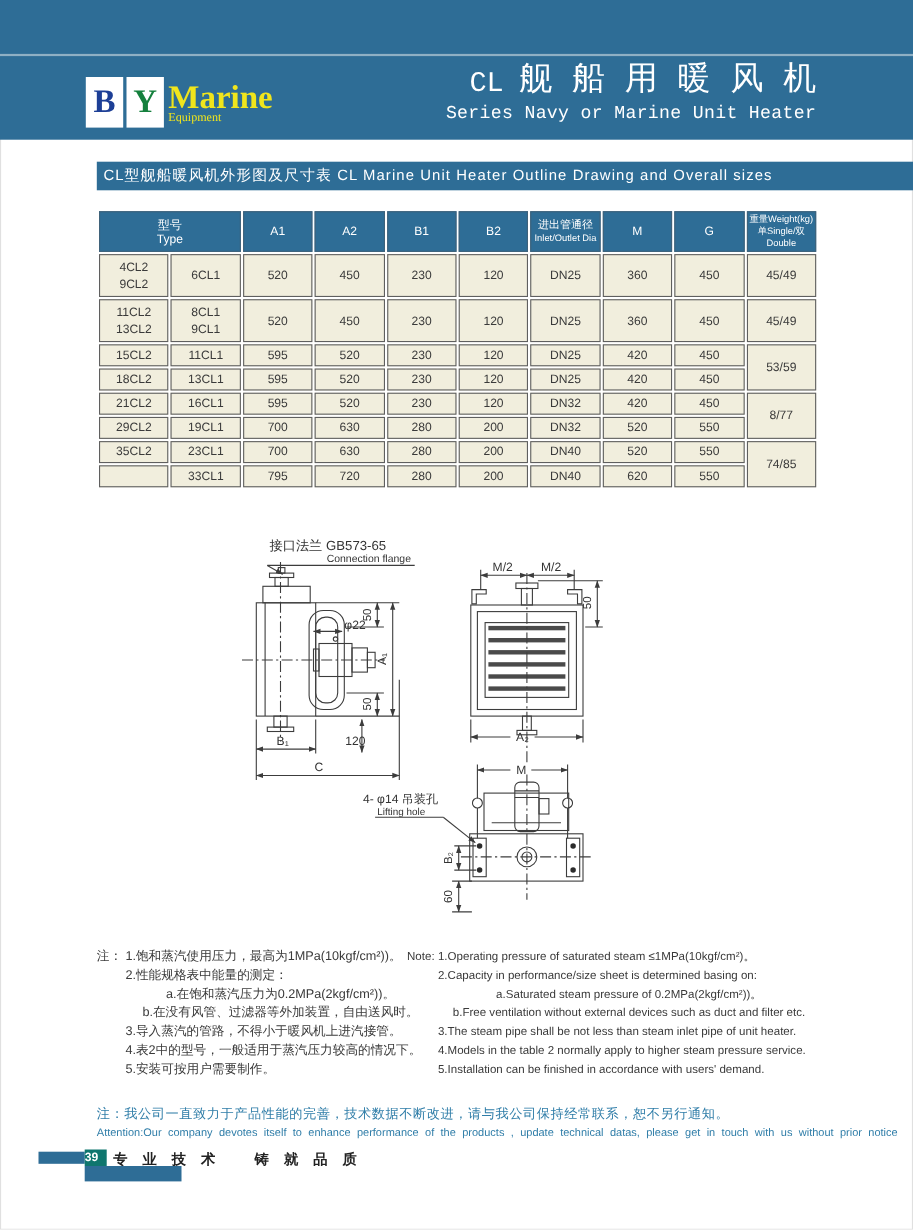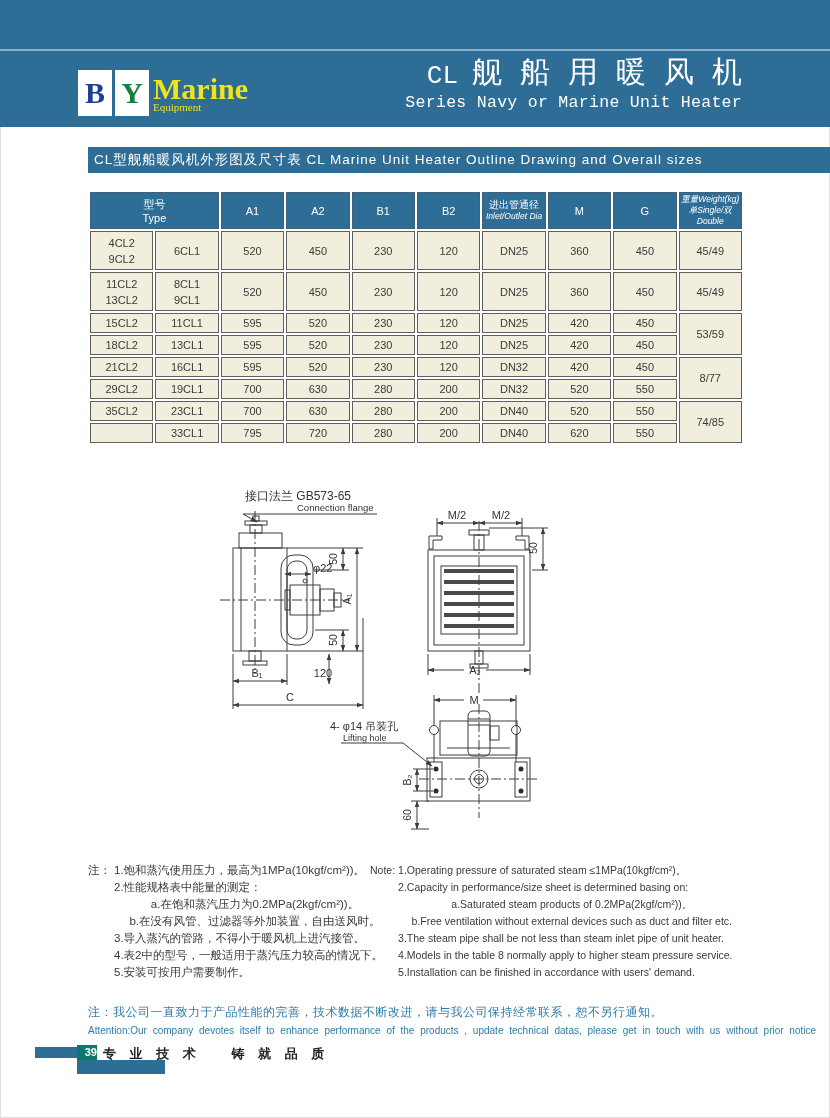--- a/index.html
+++ b/index.html
@@ -28,7 +28,7 @@
   .spec-table{position:absolute;left:88px;top:190px;width:656px;border-collapse:separate;border-spacing:2px;table-layout:fixed;}
   .spec-table th{background:#2e6d96;color:#fff;border:1px solid #3f627a;font-weight:normal;font-size:11px;padding:1px;height:32px;}
   .spec-table th .two{font-size:10px;line-height:12px;}
-  .spec-table th .wsm{font-size:8.5px;line-height:11px;font-style:italic;}
+  .spec-table th .wsm{font-size:8.5px;line-height:11px;}
   .spec-table td{background:#f1eedd;color:#3a3a3a;border:1px solid #5f5f5f;text-align:center;
                  font-size:11px;padding:0 1px;height:18px;line-height:16px;}
   .spec-table tr.tall td{height:37px;}

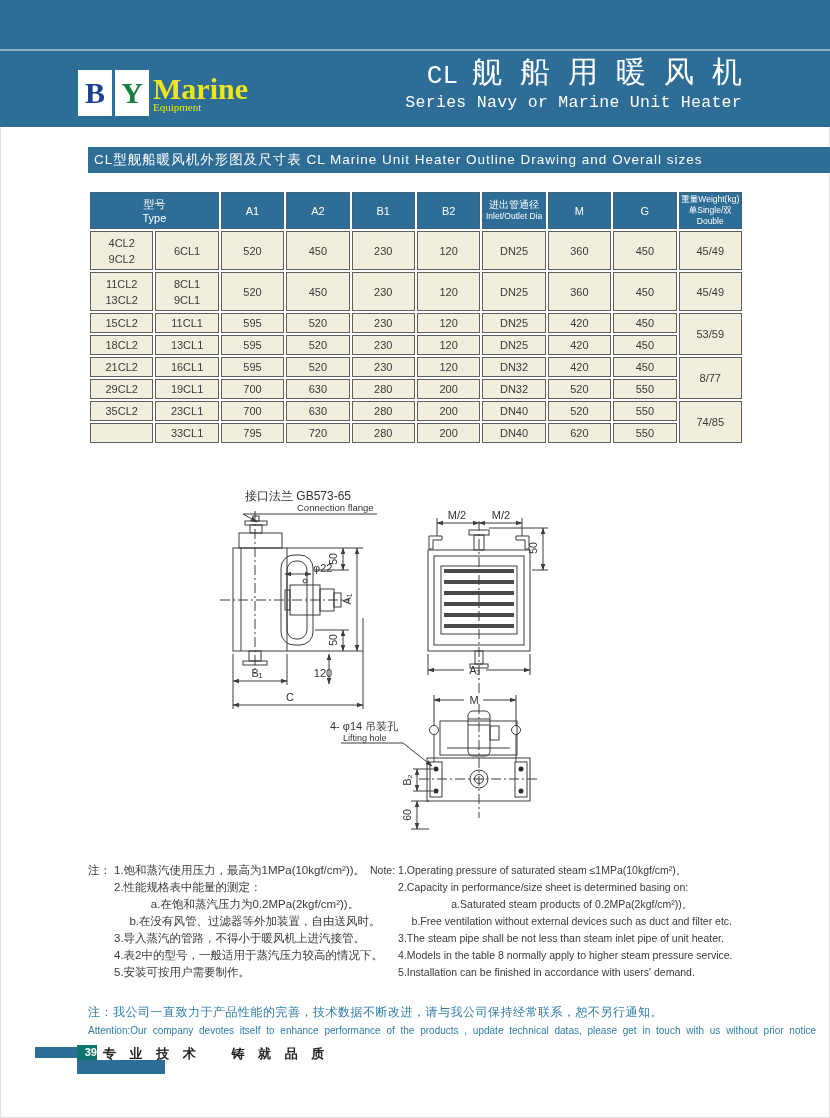--- a/index.html
+++ b/index.html
@@ -535,7 +535,7 @@
     <div>
         <div class="note-line">1.Operating pressure of saturated steam ≤1MPa(10kgf/cm²)。</div>
         <div class="note-line">2.Capacity in performance/size sheet is determined basing on:</div>
-        <div class="note-line ind">a.Saturated steam products of 0.2MPa(2kgf/cm²))。</div>
+        <div class="note-line ind">a.Saturated steam pressure of 0.2MPa(2kgf/cm²))。</div>
         <div class="note-line ind">b.Free ventilation without external devices such as duct and filter etc.</div>
         <div class="note-line">3.The steam pipe shall be not less than steam inlet pipe of unit heater.</div>
         <div class="note-line">4.Models in the table 8 normally apply to higher steam pressure service.</div>

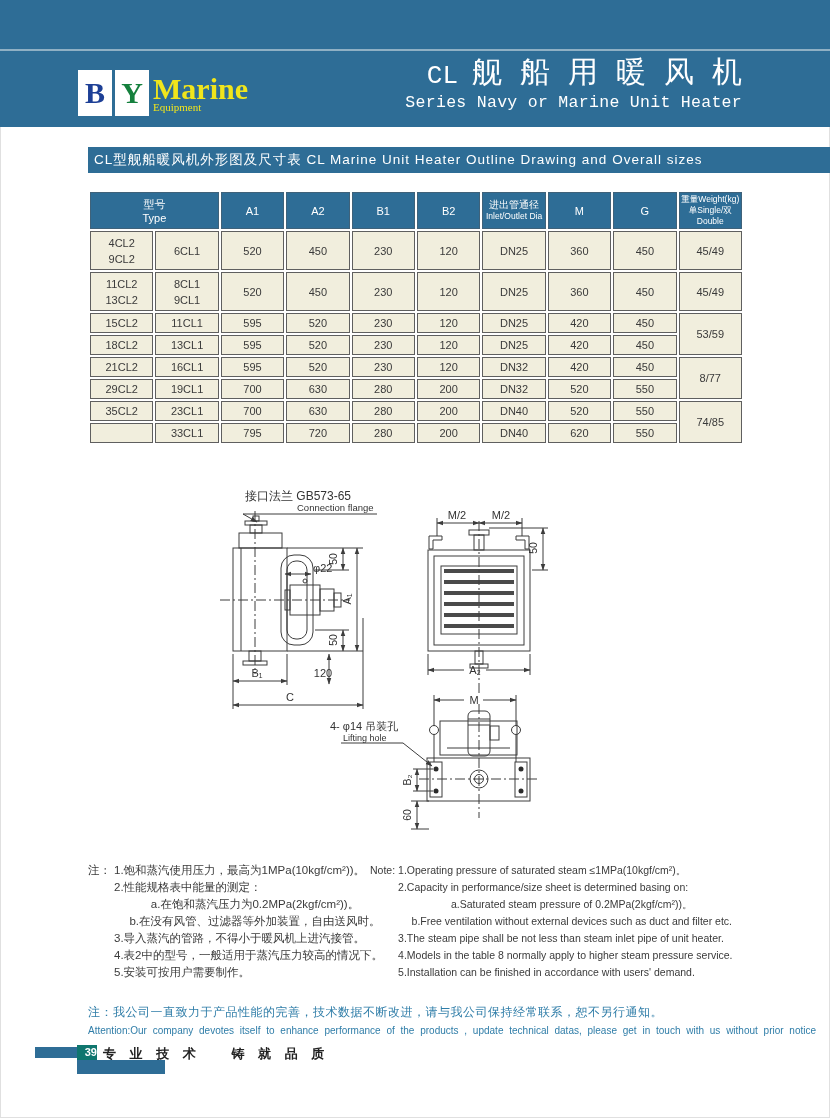--- a/index.html
+++ b/index.html
@@ -538,7 +538,7 @@
         <div class="note-line ind">a.Saturated steam pressure of 0.2MPa(2kgf/cm²))。</div>
         <div class="note-line ind">b.Free ventilation without external devices such as duct and filter etc.</div>
         <div class="note-line">3.The steam pipe shall be not less than steam inlet pipe of unit heater.</div>
-        <div class="note-line">4.Models in the table 8 normally apply to higher steam pressure service.</div>
+        <div class="note-line">4.Models in the table 2 normally apply to higher steam pressure service.</div>
         <div class="note-line">5.Installation can be finished in accordance with users' demand.</div>
       </div>
   </div>

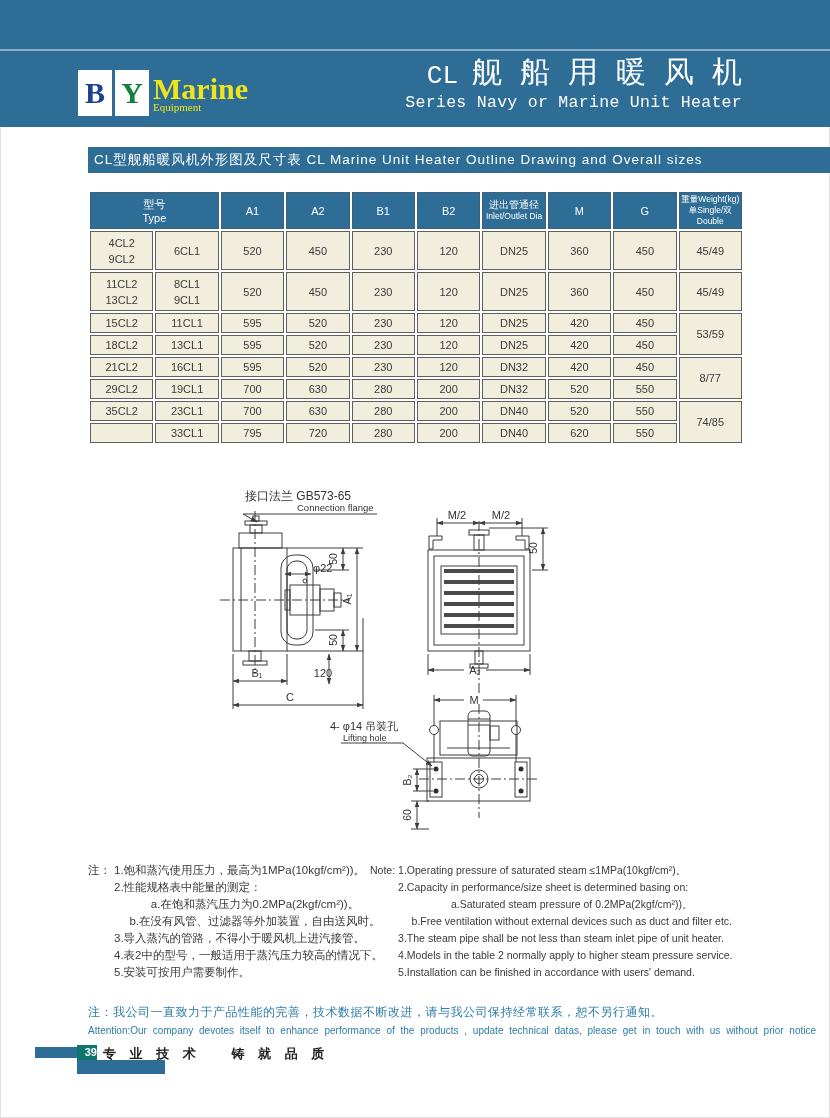--- a/index.html
+++ b/index.html
@@ -48,7 +48,7 @@
   
   .ftr-bar1{position:absolute;left:35px;top:1047px;width:42px;height:11px;background:#2e6d96;}
   .ftr-num{position:absolute;left:77px;top:1045px;width:20px;height:15px;background:#0f766e;color:#fff;
-           font-weight:bold;font-size:11px;line-height:15px;text-align:right;}
+           font-weight:bold;font-size:11px;line-height:15px;text-align:left;}
   .ftr-slogan{position:absolute;left:103px;top:1045px;font-weight:bold;font-size:13px;letter-spacing:5px;color:#222;white-space:nowrap;}
   .ftr-slogan .gap{margin-left:22px;}
   .ftr-bar2{position:absolute;left:77px;top:1060px;width:88px;height:14px;background:#2e6d96;}

